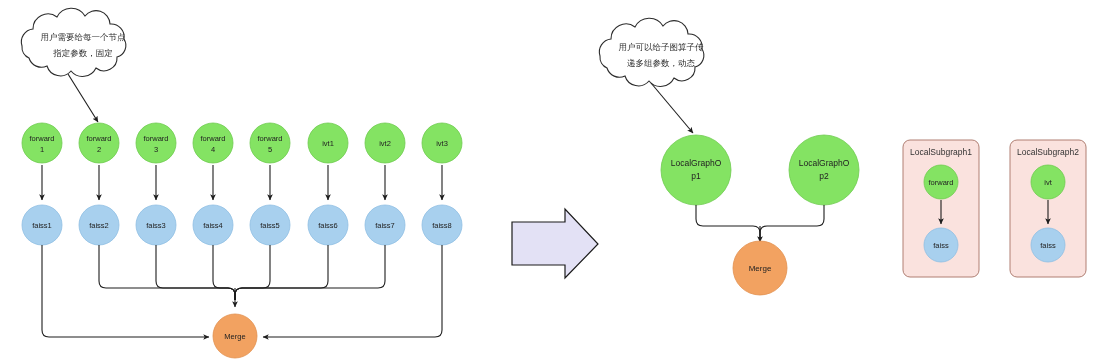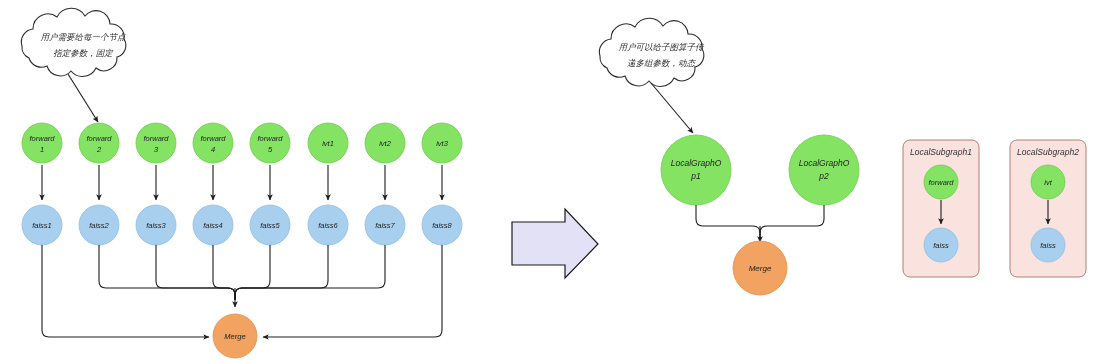--- a/index.html
+++ b/index.html
@@ -17,7 +17,6 @@
     height: 363px;
     background: #ffffff;
     overflow: hidden;
-    font-style: italic;
   }
   #canvas svg.layer {
     position: absolute;

